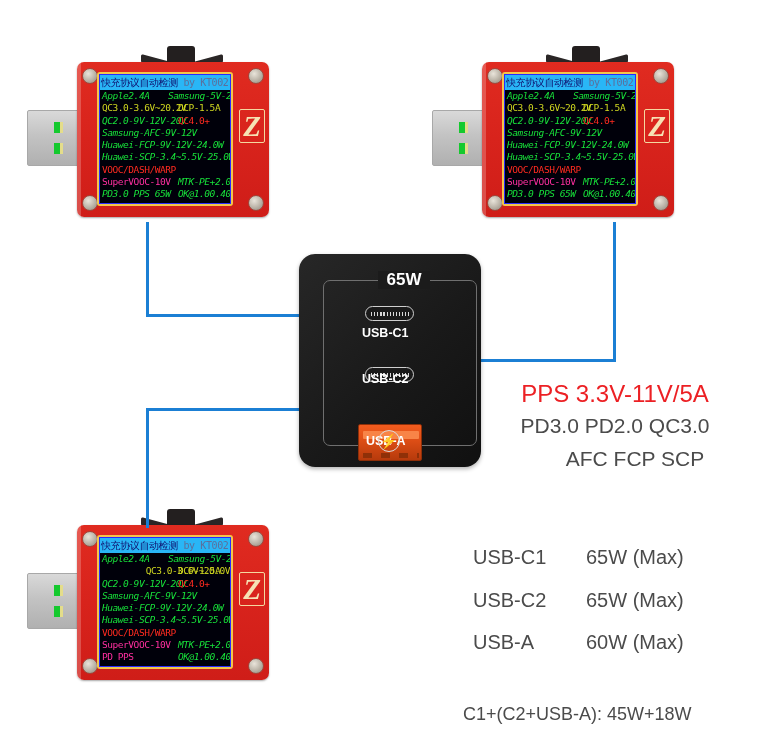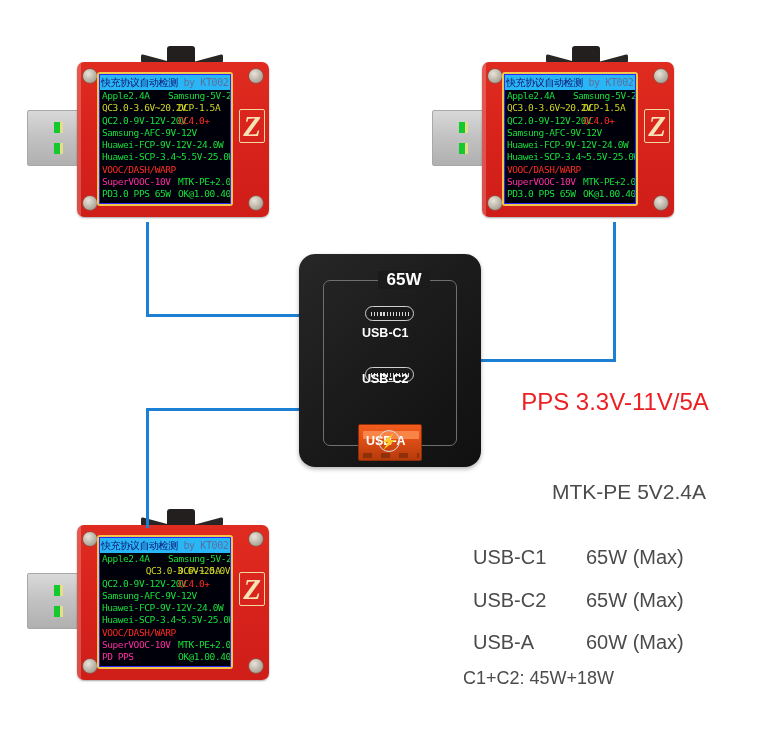--- a/index.html
+++ b/index.html
@@ -72,7 +72,7 @@
     letter-spacing: -0.45px;
     padding-left: 2px;
   }
-  .g  { color: #17e03a; }
+  .g  { color: #17e03a; font-style: italic; }
   .y  { color: #cfd620; }
   .r  { color: #ff2b20; }
   .m  { color: #ff2fa0; }

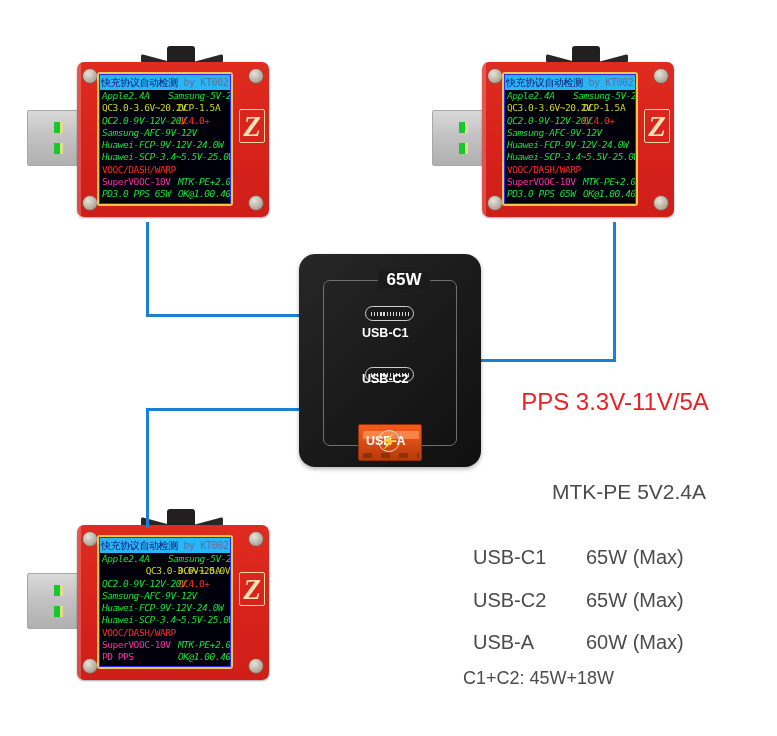--- a/index.html
+++ b/index.html
@@ -149,7 +149,7 @@
   .charger-outline {
     position: absolute;
     left: 24px; top: 26px;
-    width: 134px; height: 166px;
+    width: 154px; height: 166px;
     border: 1px solid #6f6f6f;
     border-radius: 7px;
   }

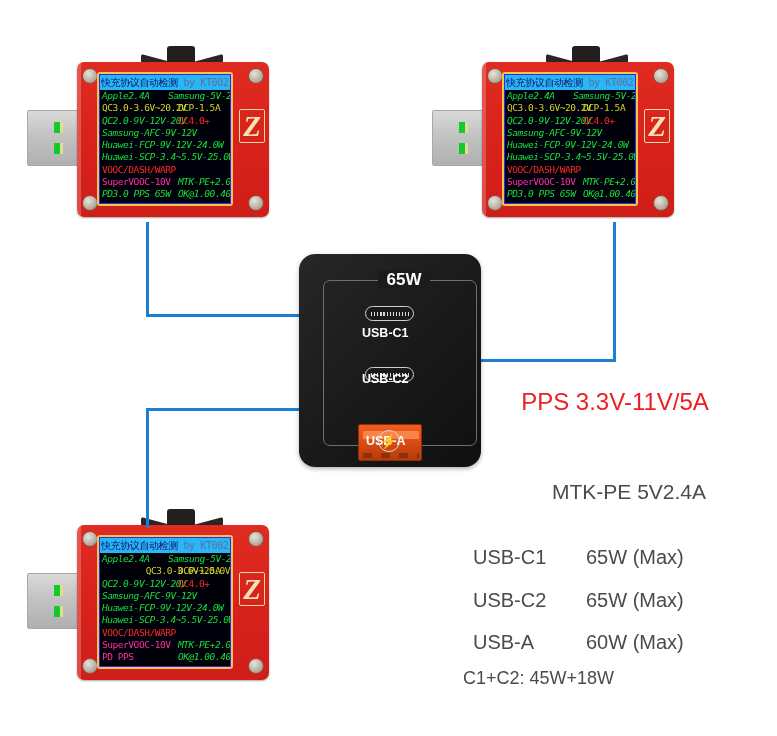--- a/index.html
+++ b/index.html
@@ -233,7 +233,6 @@
     color: #ec2024;
     font-size: 24px;
     font-weight: 400;
-    margin-top: 8px;
   }
   .proto-line {
     position: absolute;

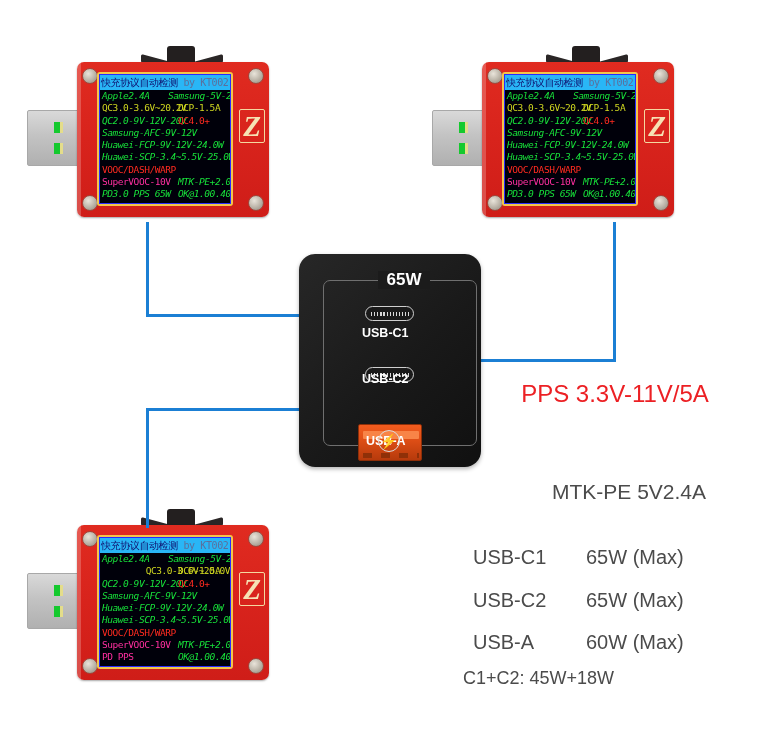--- a/index.html
+++ b/index.html
@@ -403,6 +403,7 @@
   </div>
 
   <div class="pps-line">PPS 3.3V-11V/5A</div>
+  <div class="proto-line proto-1">PD3.0 PD2.0 QC3.0</div>
   <div class="proto-line proto-3">MTK-PE  5V2.4A</div>
 
   <div class="spec-row spec-1">

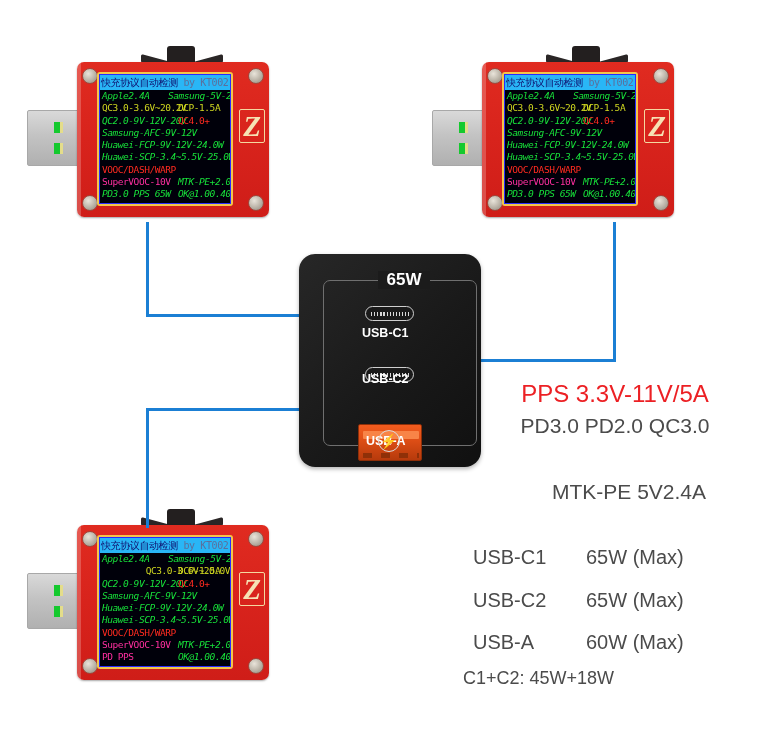--- a/index.html
+++ b/index.html
@@ -404,6 +404,7 @@
 
   <div class="pps-line">PPS 3.3V-11V/5A</div>
   <div class="proto-line proto-1">PD3.0 PD2.0 QC3.0</div>
+  <div class="proto-line proto-2">AFC  FCP  SCP</div>
   <div class="proto-line proto-3">MTK-PE  5V2.4A</div>
 
   <div class="spec-row spec-1">

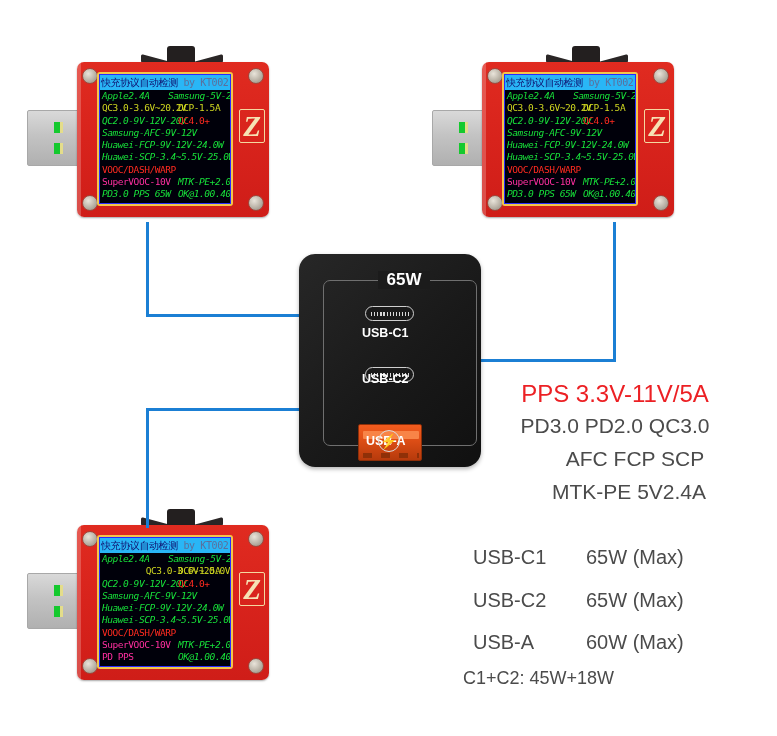--- a/index.html
+++ b/index.html
@@ -405,7 +405,6 @@
   <div class="pps-line">PPS 3.3V-11V/5A</div>
   <div class="proto-line proto-1">PD3.0 PD2.0 QC3.0</div>
   <div class="proto-line proto-2">AFC  FCP  SCP</div>
-  <div class="proto-line proto-3">MTK-PE  5V2.4A</div>
 
   <div class="spec-row spec-1">
     <span class="nm">USB-C1</span>

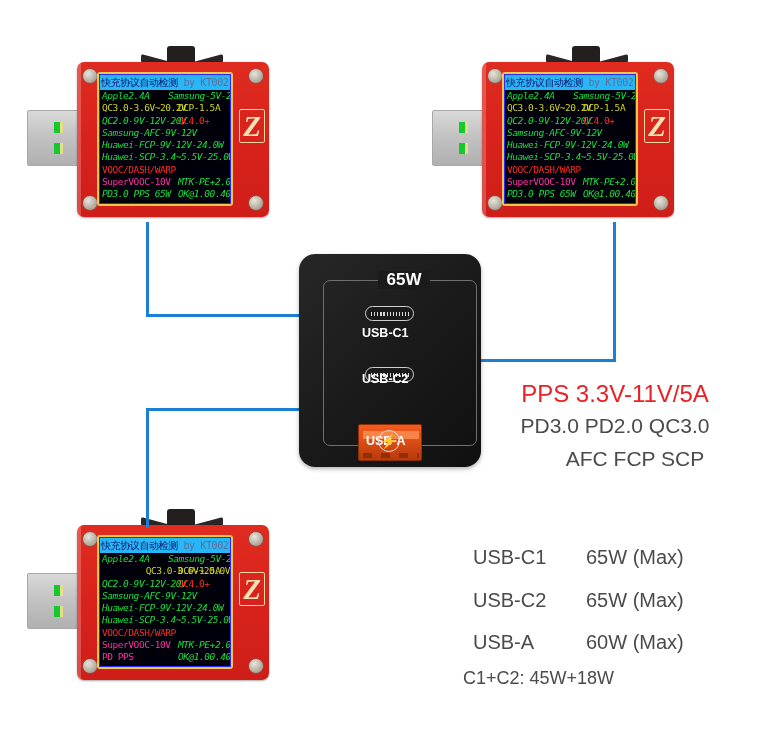--- a/index.html
+++ b/index.html
@@ -419,7 +419,6 @@
     <span class="val">60W (Max)</span>
   </div>
 
-  <div class="combo combo-1">C1+C2: 45W+18W</div>
 
 </div>
 

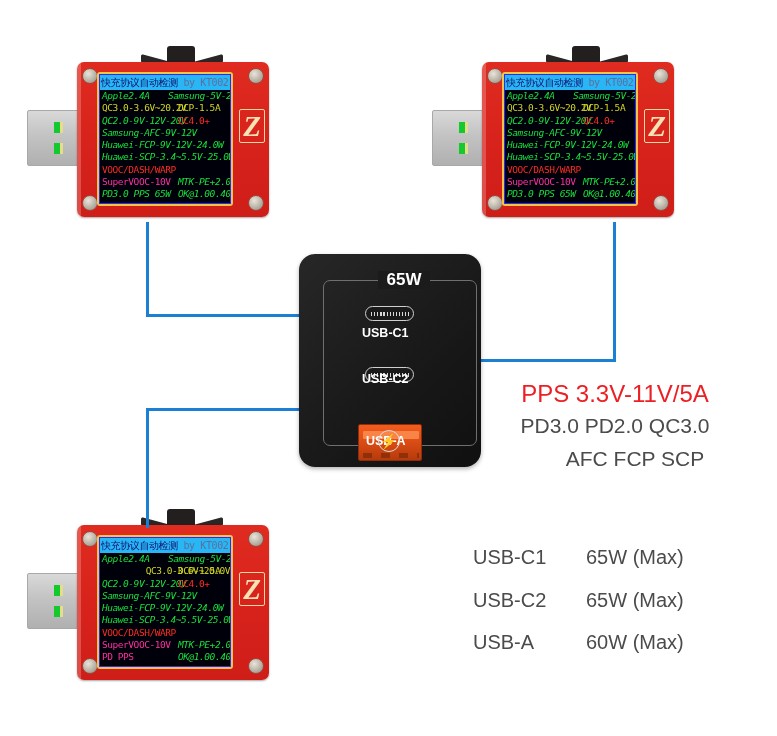--- a/index.html
+++ b/index.html
@@ -419,6 +419,7 @@
     <span class="val">60W (Max)</span>
   </div>
 
+  <div class="combo combo-2">C1+(C2+USB-A): 45W+18W</div>
 
 </div>
 

